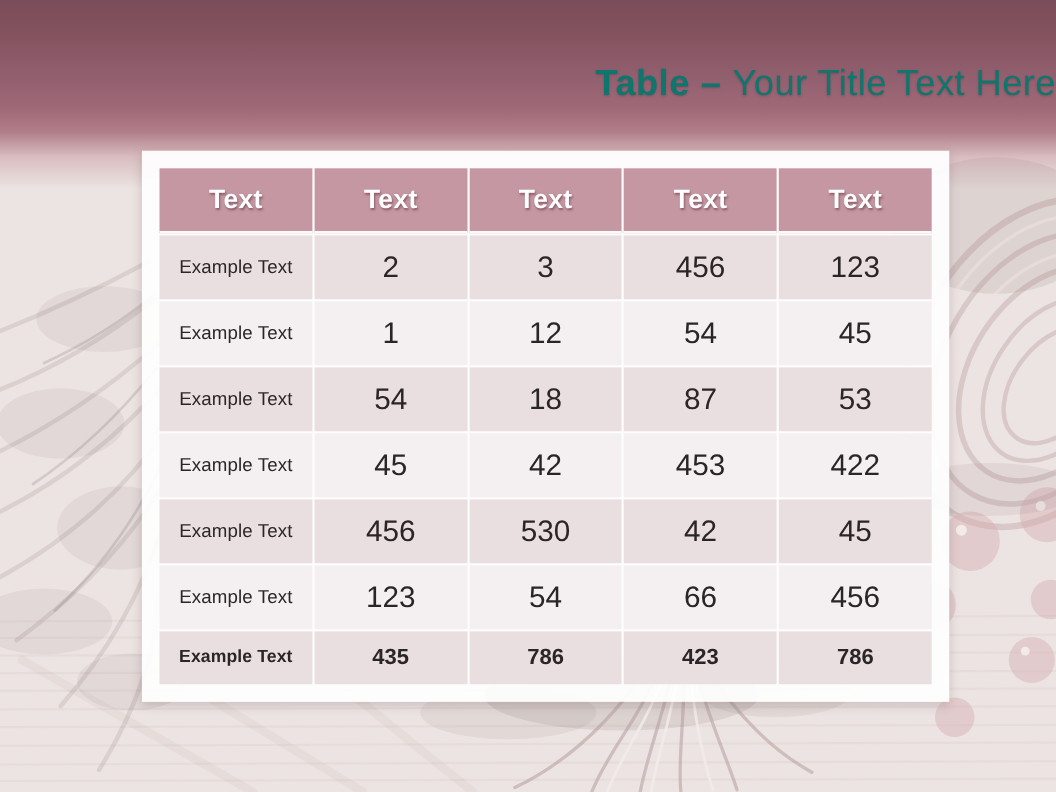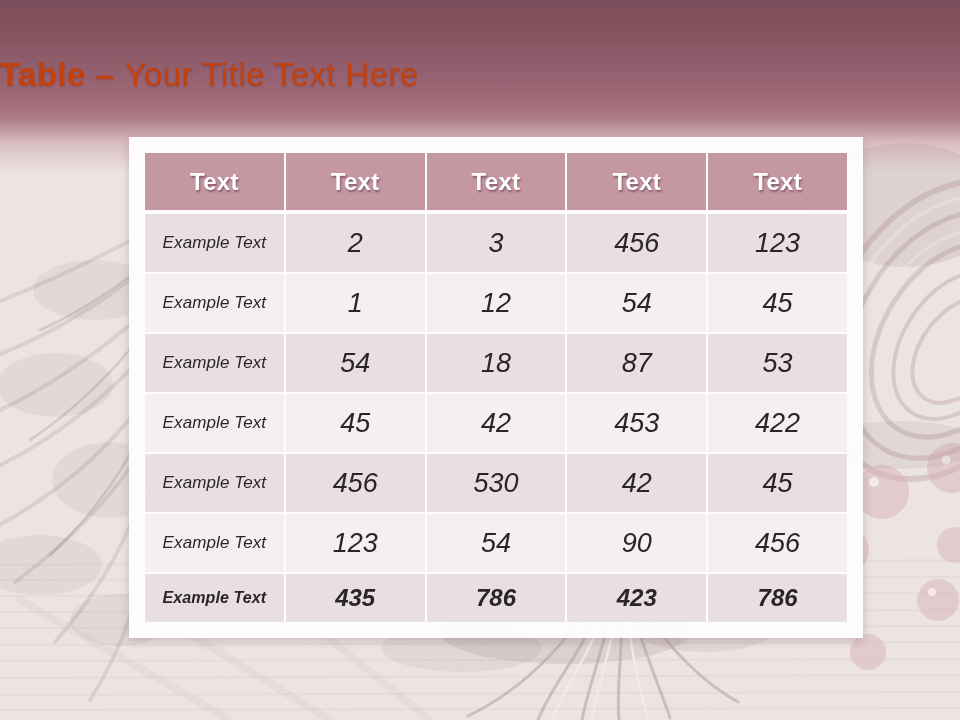--- a/index.html
+++ b/index.html
@@ -27,7 +27,7 @@
 
   .slide-title{
     position:absolute;top:55px;left:0;width:960px;z-index:2;
-    text-align:left;color:#c2410c;font-size:33px;line-height:40px;
+    text-align:right;color:#0f766e;font-size:33px;line-height:40px;
     letter-spacing:0.4px;text-shadow:0 1px 2px rgba(60,25,35,0.25);
     white-space:nowrap;
   }

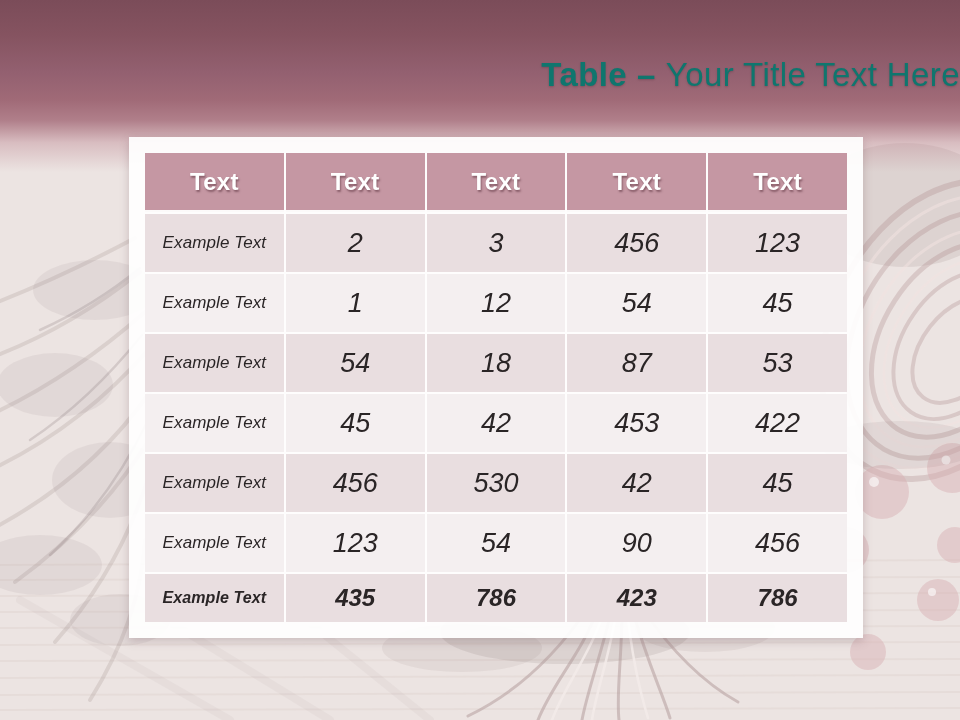--- a/index.html
+++ b/index.html
@@ -56,7 +56,7 @@
   }
   .trow.odd  .td{background:rgba(232,221,223,0.97);}
   .trow.even .td{background:rgba(244,238,239,0.97);}
-  .td{color:#2a2526;font-style:italic;}
+  .td{color:#2a2526;}
   .td.label{font-size:17px;letter-spacing:0.1px;}
   .td.num{font-size:27px;}
   .trow.total .td{font-weight:bold;}

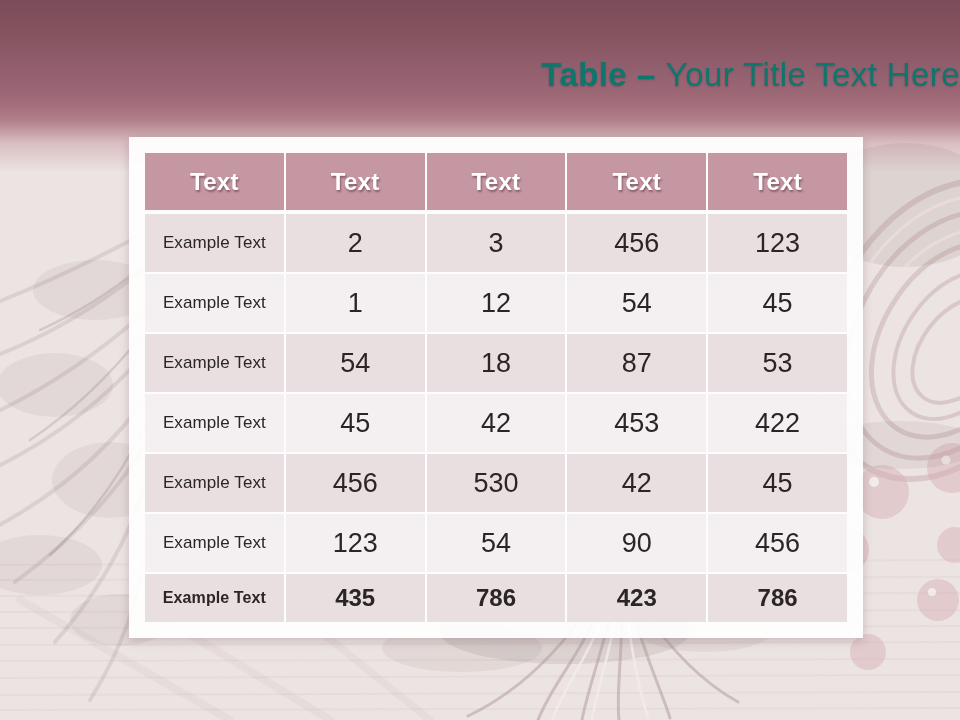--- a/index.html
+++ b/index.html
@@ -229,7 +229,7 @@
       <div class="cell td label">Example Text</div>
       <div class="cell td num">123</div>
       <div class="cell td num">54</div>
-      <div class="cell td num">90</div>
+      <div class="cell td num">66</div>
       <div class="cell td num">456</div>
     </div>
 

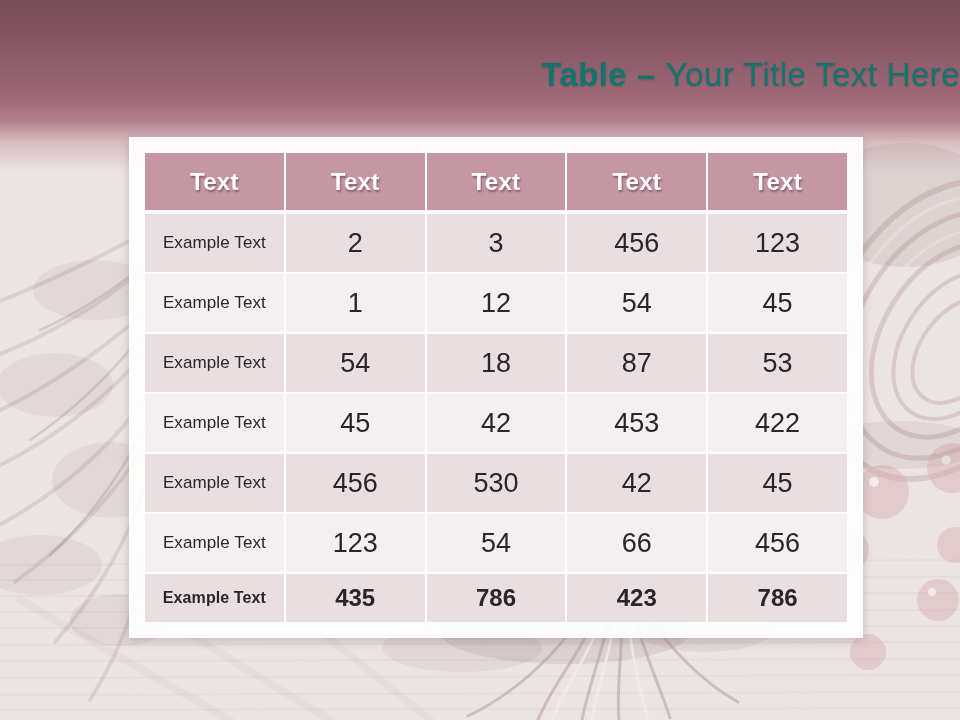--- a/index.html
+++ b/index.html
@@ -61,7 +61,7 @@
   .td.num{font-size:27px;}
   .trow.total .td{font-weight:bold;}
   .trow.total .td.label{font-size:16px;}
-  .trow.total .td.num{font-size:24px;}
+  .trow.total .td.num{font-size:20px;}
 </style>
 </head>
 <body>

